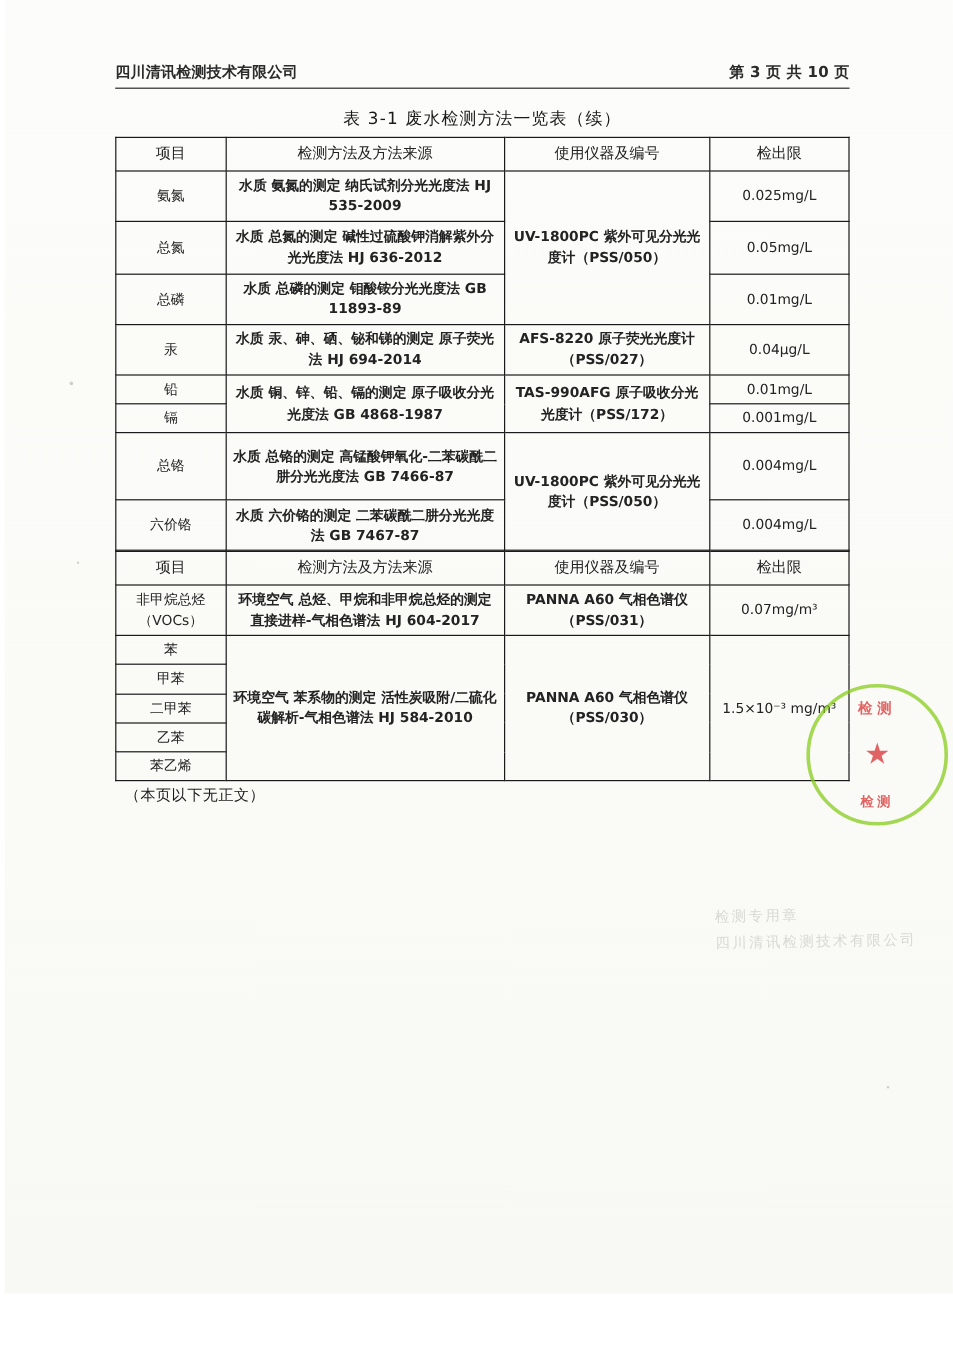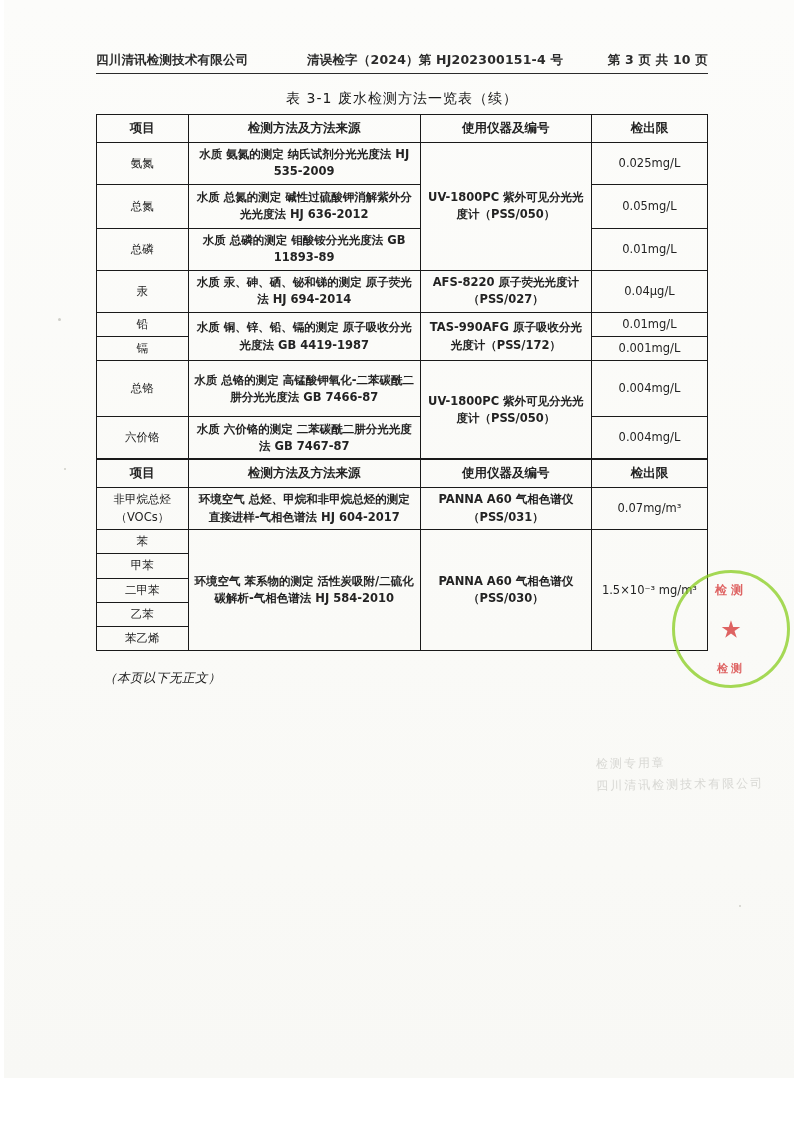--- a/index.html
+++ b/index.html
@@ -173,7 +173,6 @@
 
     <div class="doc-header">
       <span class="hdr-left">四川清讯检测技术有限公司</span>
-      <span class="hdr-mid">清误检字（2024）第 HJ202300151-4 号</span>
       <span class="hdr-right">第 3 页 共 10 页</span>
     </div>
 

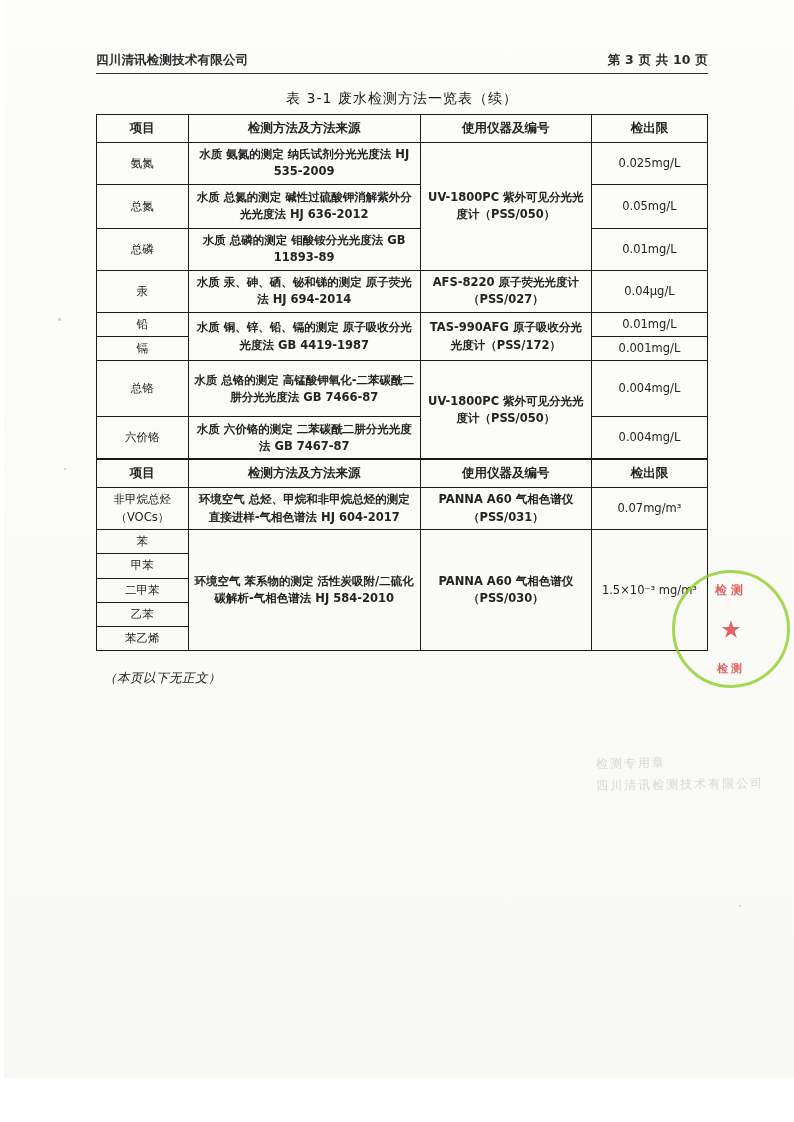--- a/index.html
+++ b/index.html
@@ -75,7 +75,7 @@
     color: #232323;
   }
   table.rep th {
-    font-weight: bold;
+    font-weight: normal;
     font-size: 12.5px;
     padding: 4px 4px;
   }

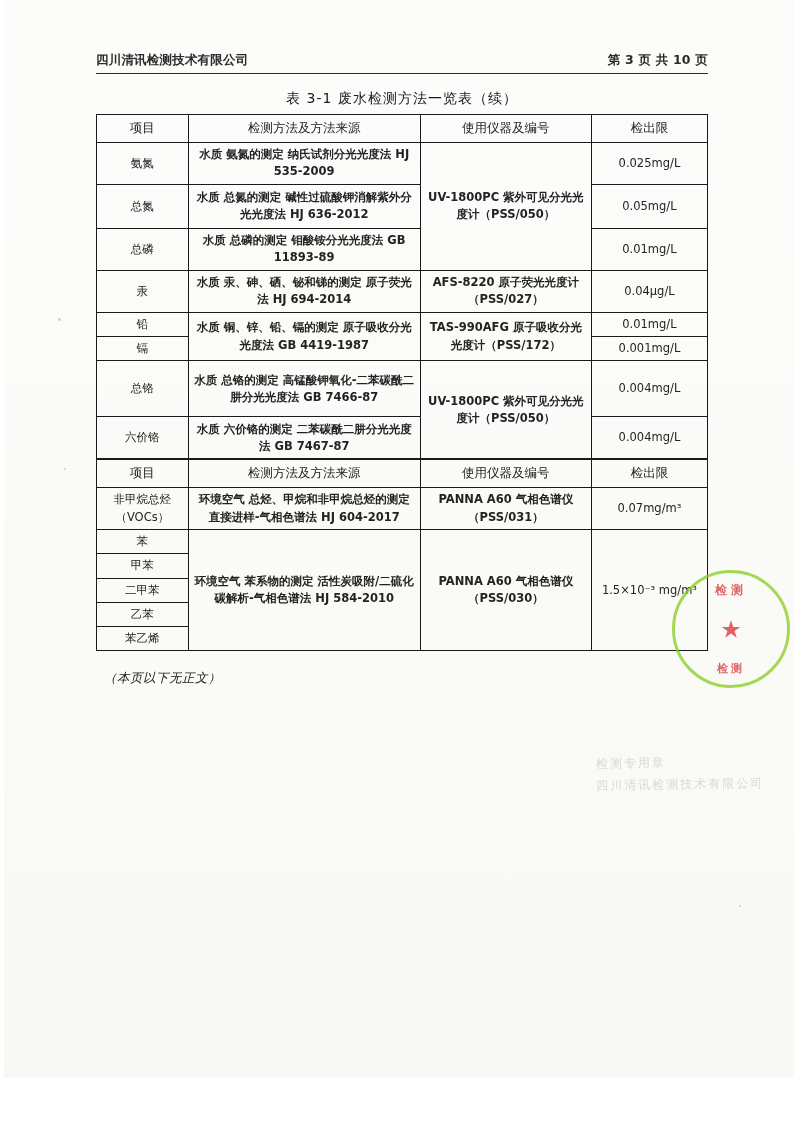--- a/index.html
+++ b/index.html
@@ -217,7 +217,7 @@
         </tr>
         <tr style="height:22px;">
           <td class="item">铅</td>
-          <td class="method" rowspan="2">水质 铜、锌、铅、镉的测定 原子吸收分光光度法 GB 4419-1987</td>
+          <td class="method" rowspan="2">水质 铜、锌、铅、镉的测定 原子吸收分光光度法 GB 4868-1987</td>
           <td class="method" rowspan="2">TAS-990AFG 原子吸收分光光度计（PSS/172）</td>
           <td class="limit">0.01mg/L</td>
         </tr>

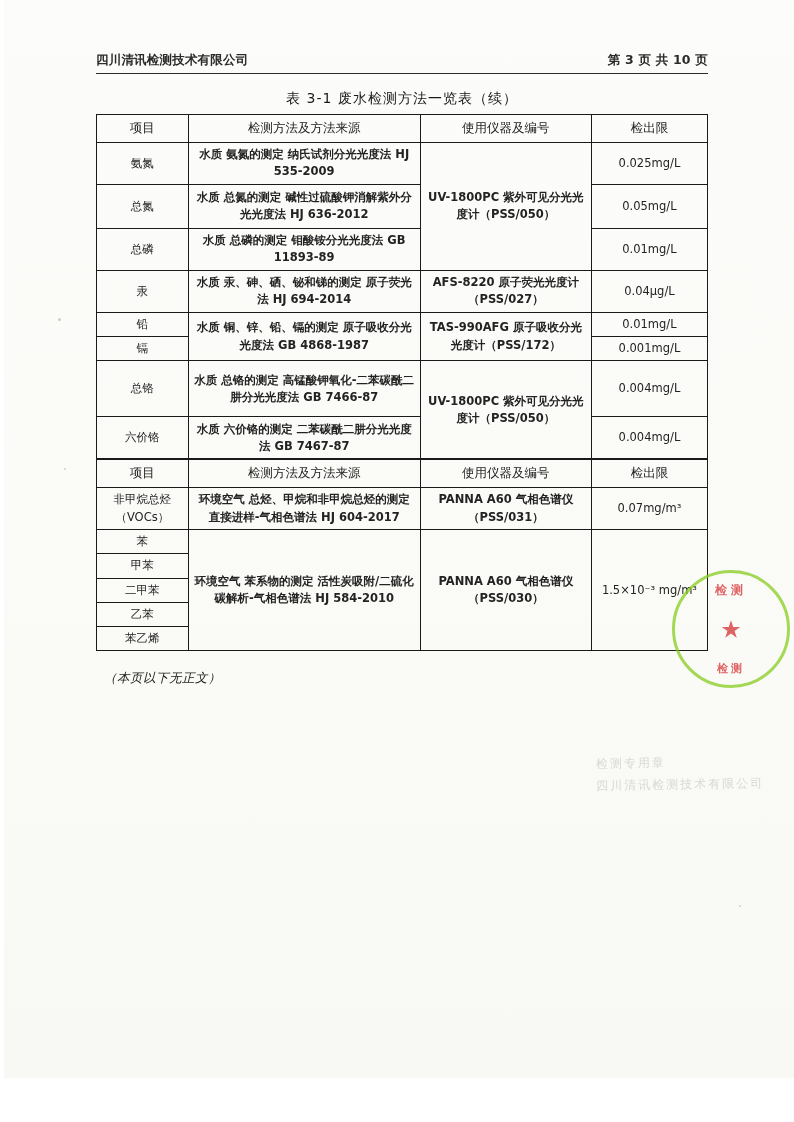--- a/index.html
+++ b/index.html
@@ -93,11 +93,10 @@
   .col-limit  { width: 19%; }
 
   .note {
-    margin-top: 19px;
+    margin-top: 4px;
     font-size: 12.5px;
     letter-spacing: 0.5px;
     padding-left: 8px;
-    font-style: italic;
   }
 
   

